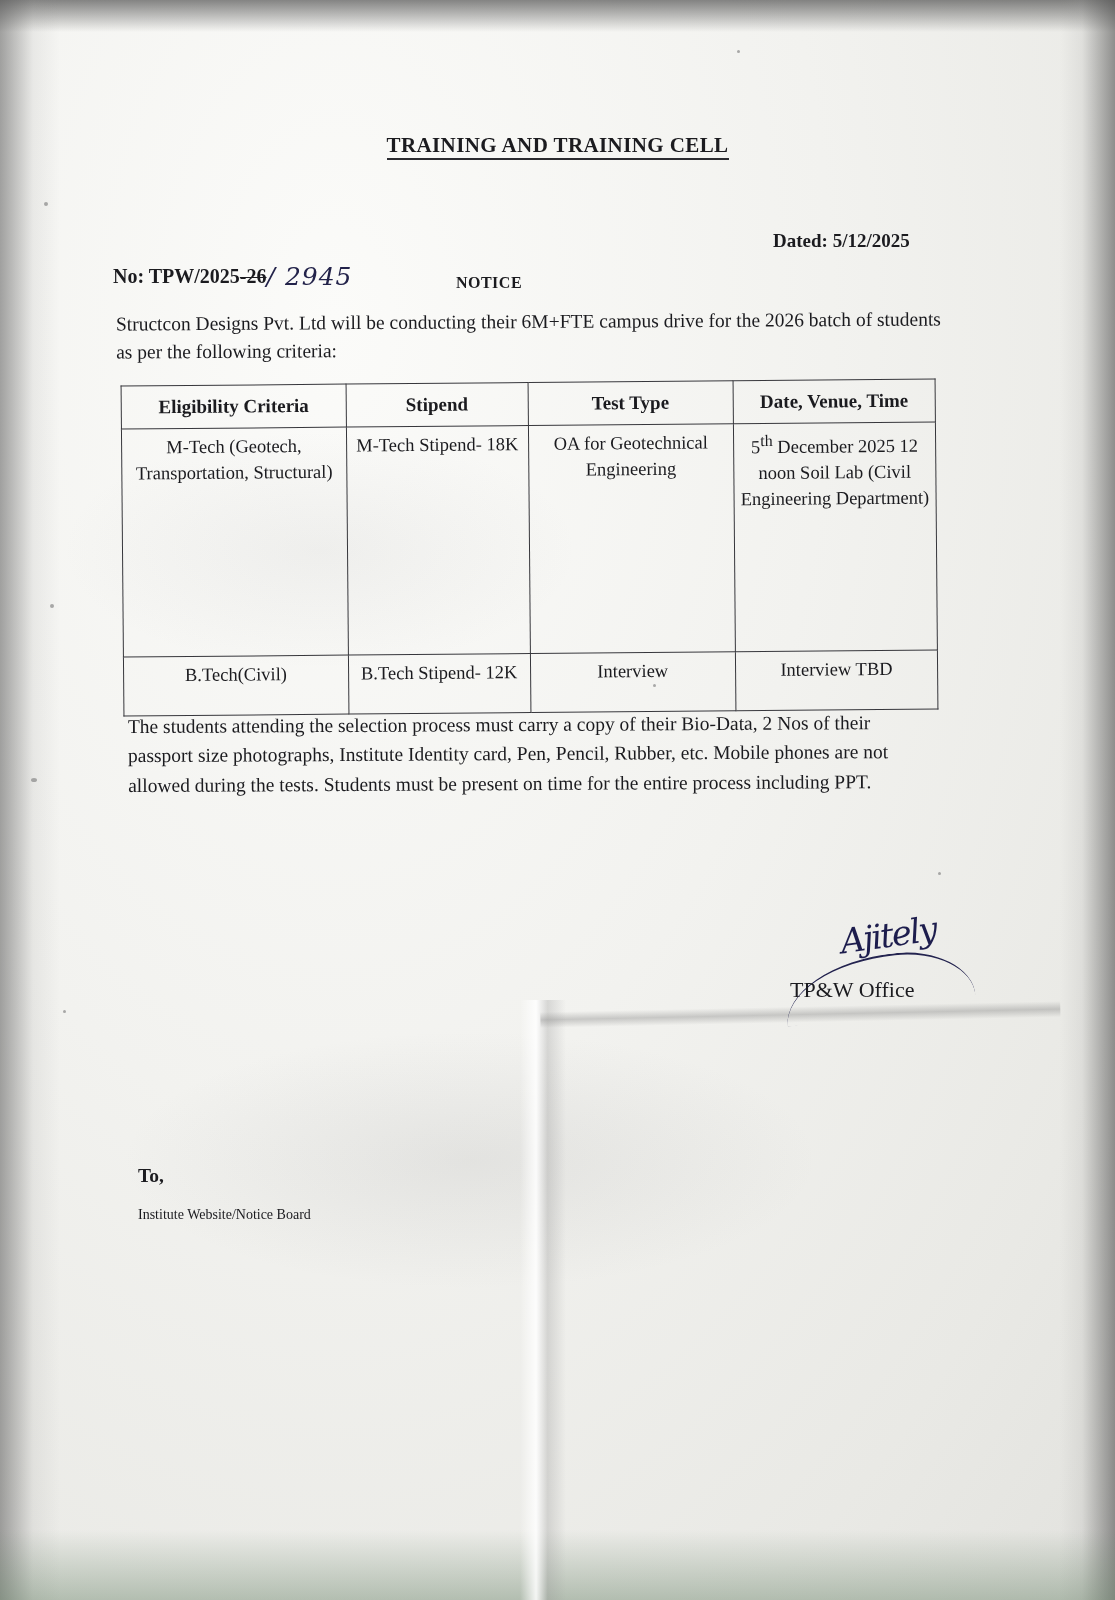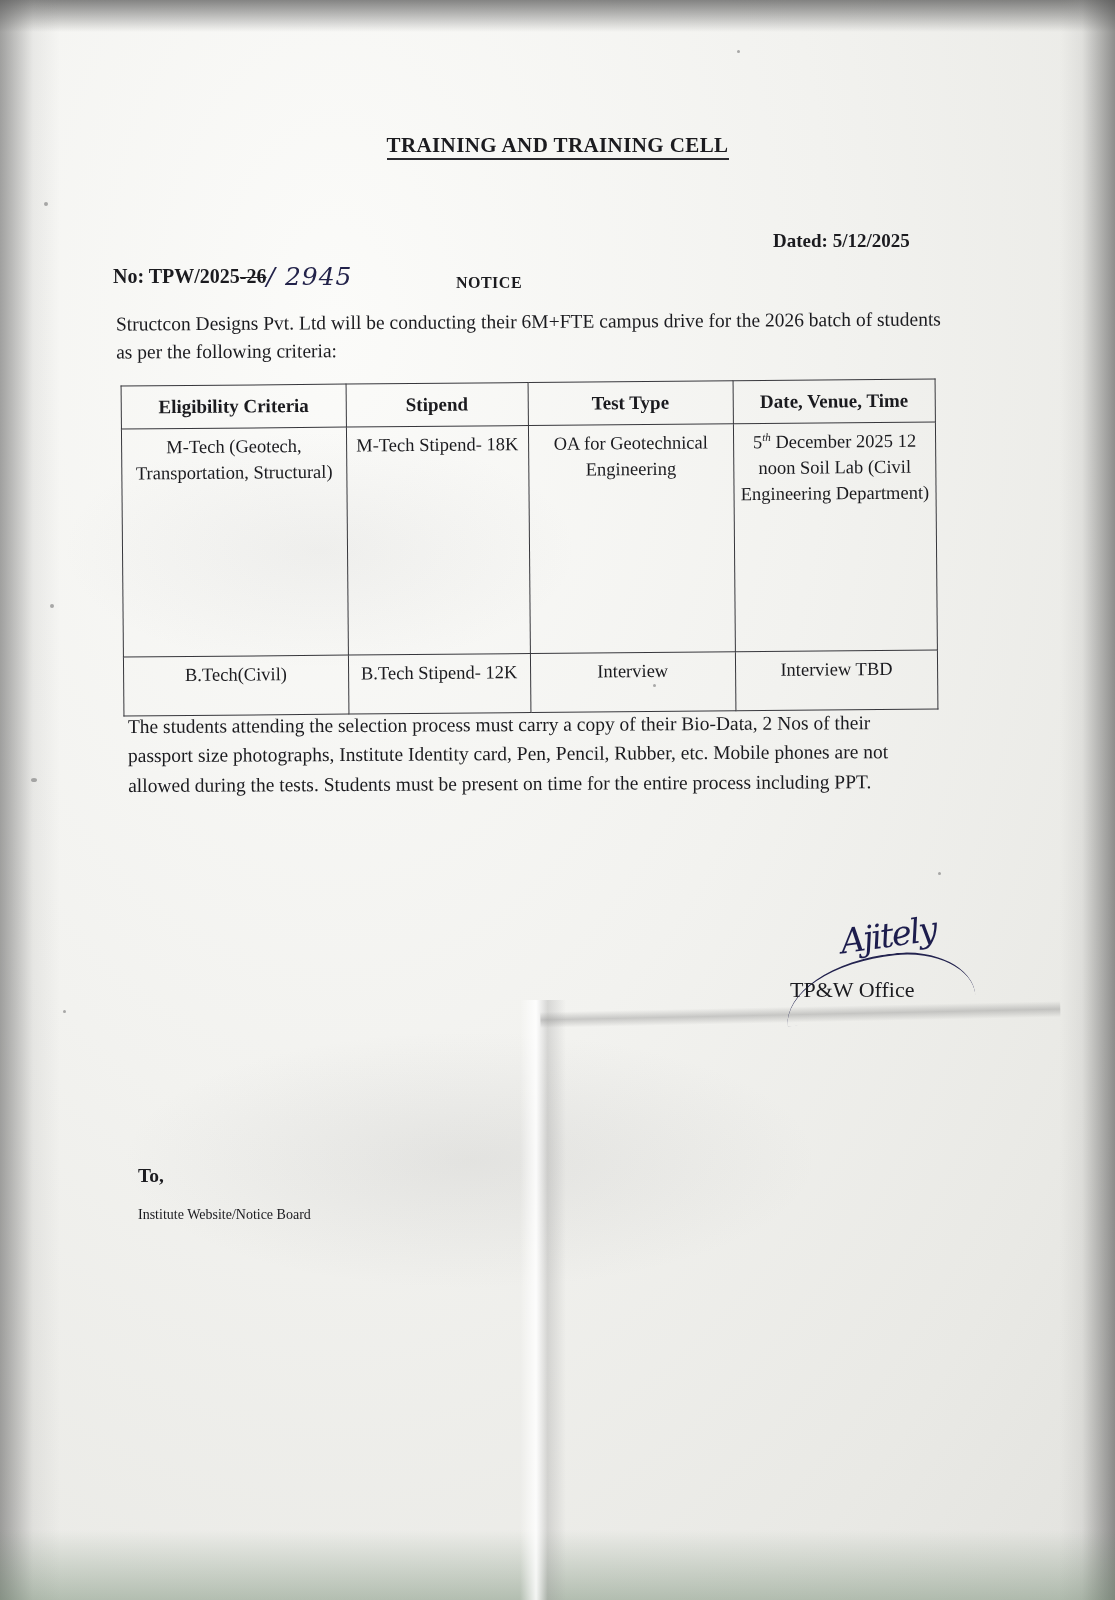--- a/index.html
+++ b/index.html
@@ -165,7 +165,7 @@
   .col-4 { width: 202px; }
   .row-1 td { height: 215px; }
   .row-2 td { height: 46px; vertical-align: middle; }
-  .sup { font-size: 11px; vertical-align: super; font-style: italic; }
+  .sup { font-size: 16px; vertical-align: super; }
   .cell-pad-top { padding-top: 18px; }
 
   #footnote {

